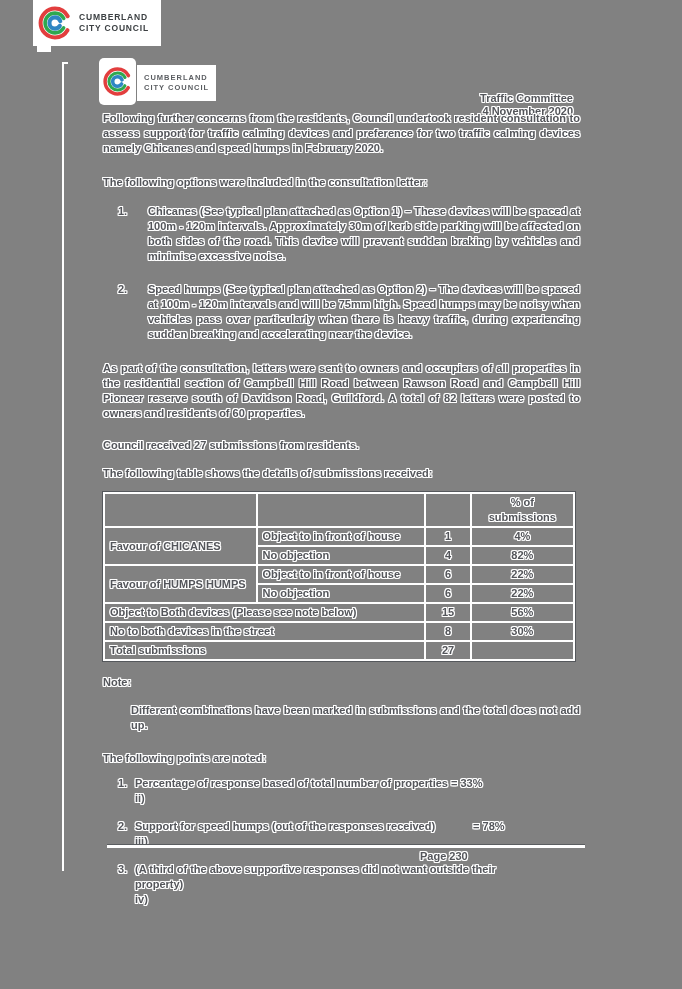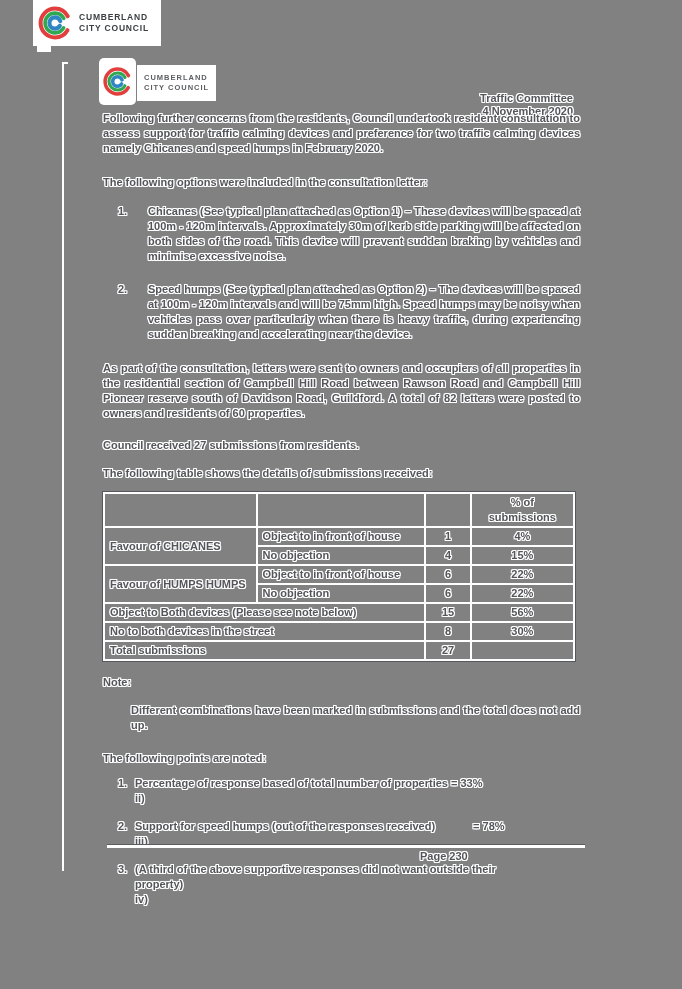--- a/index.html
+++ b/index.html
@@ -165,7 +165,7 @@
       <tr>
         <td>No objection</td>
         <td class="ctr">4</td>
-        <td class="ctr">15%</td>
+        <td class="ctr">82%</td>
       </tr>
       <tr>
         <td rowspan="2">Favour of HUMPS HUMPS</td>

